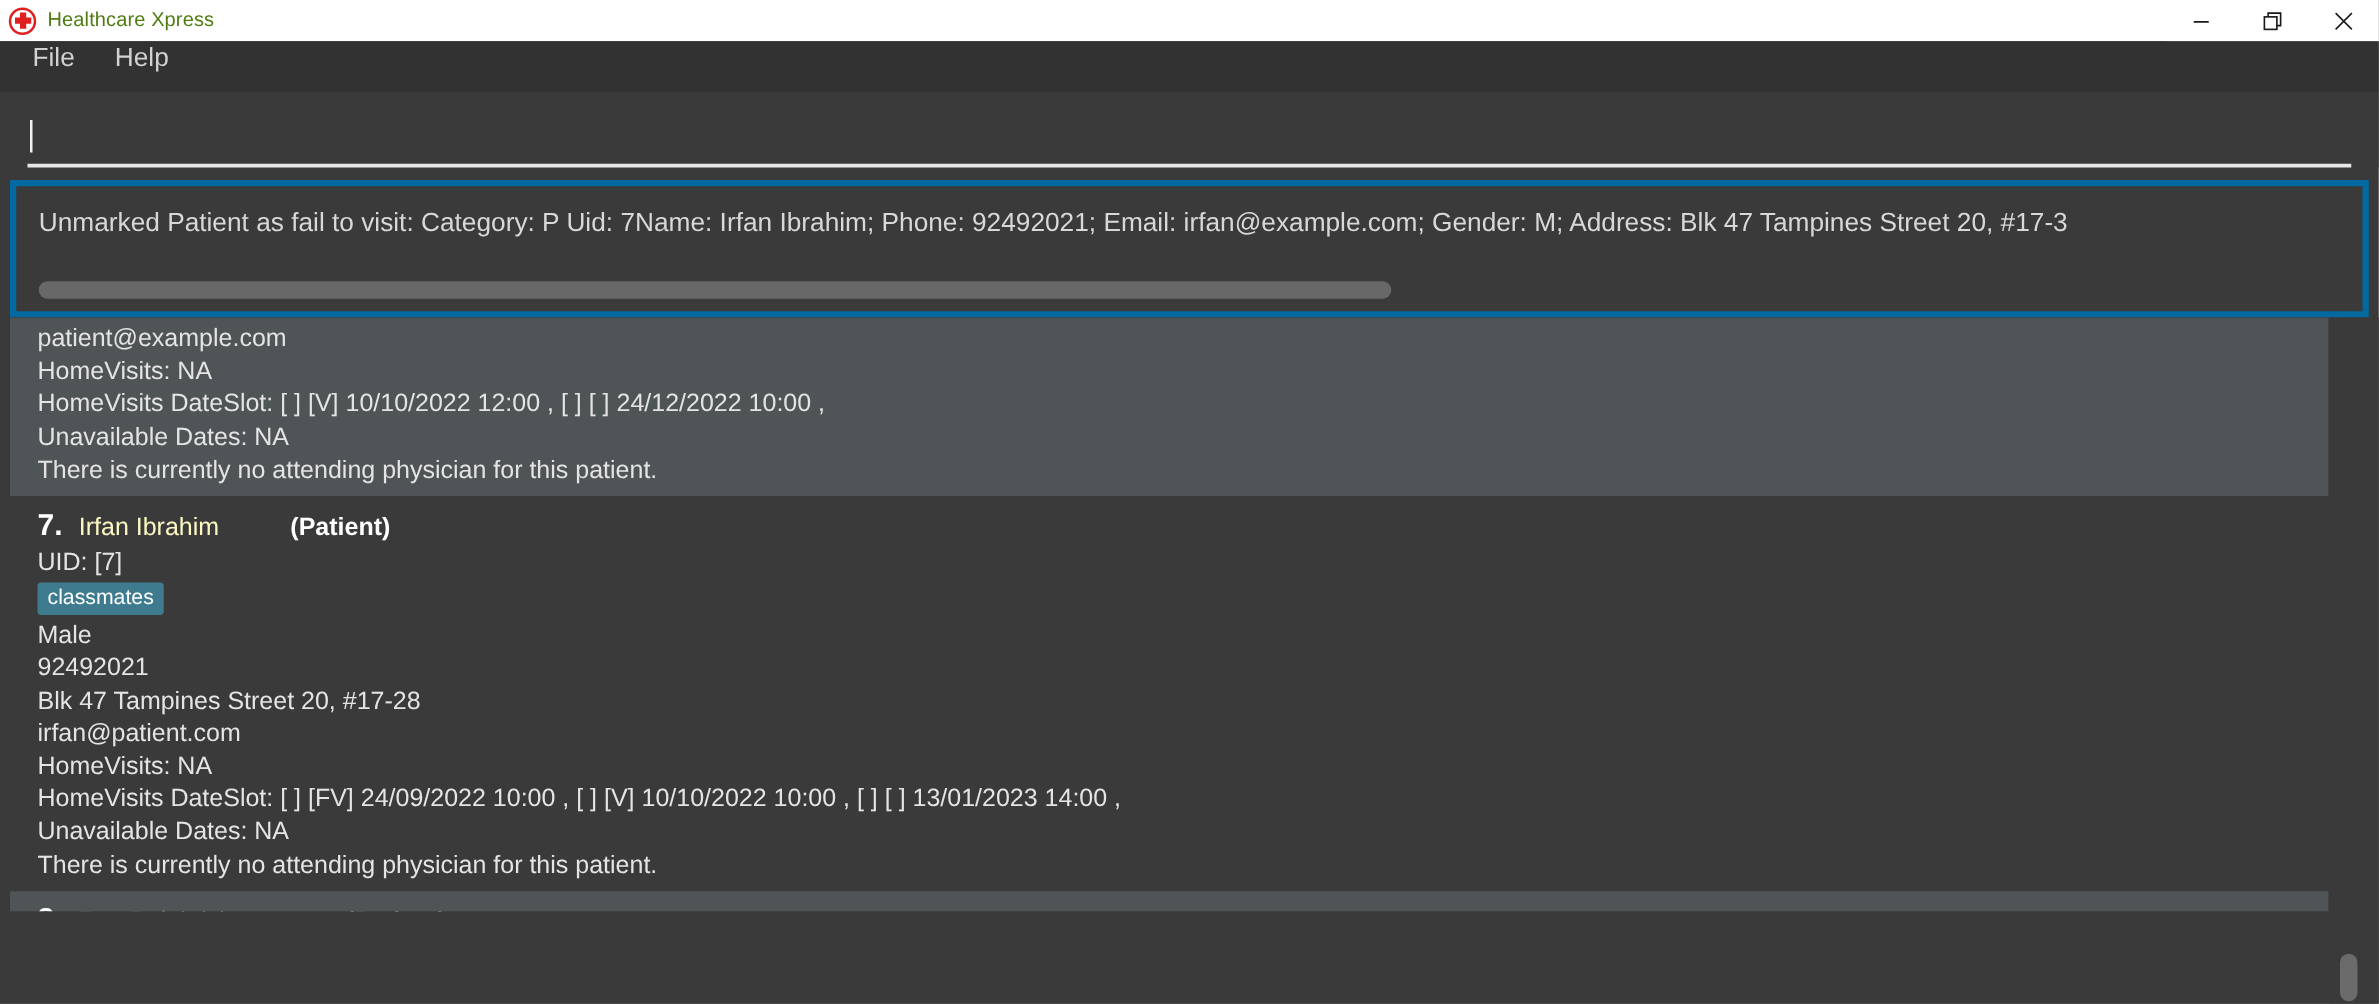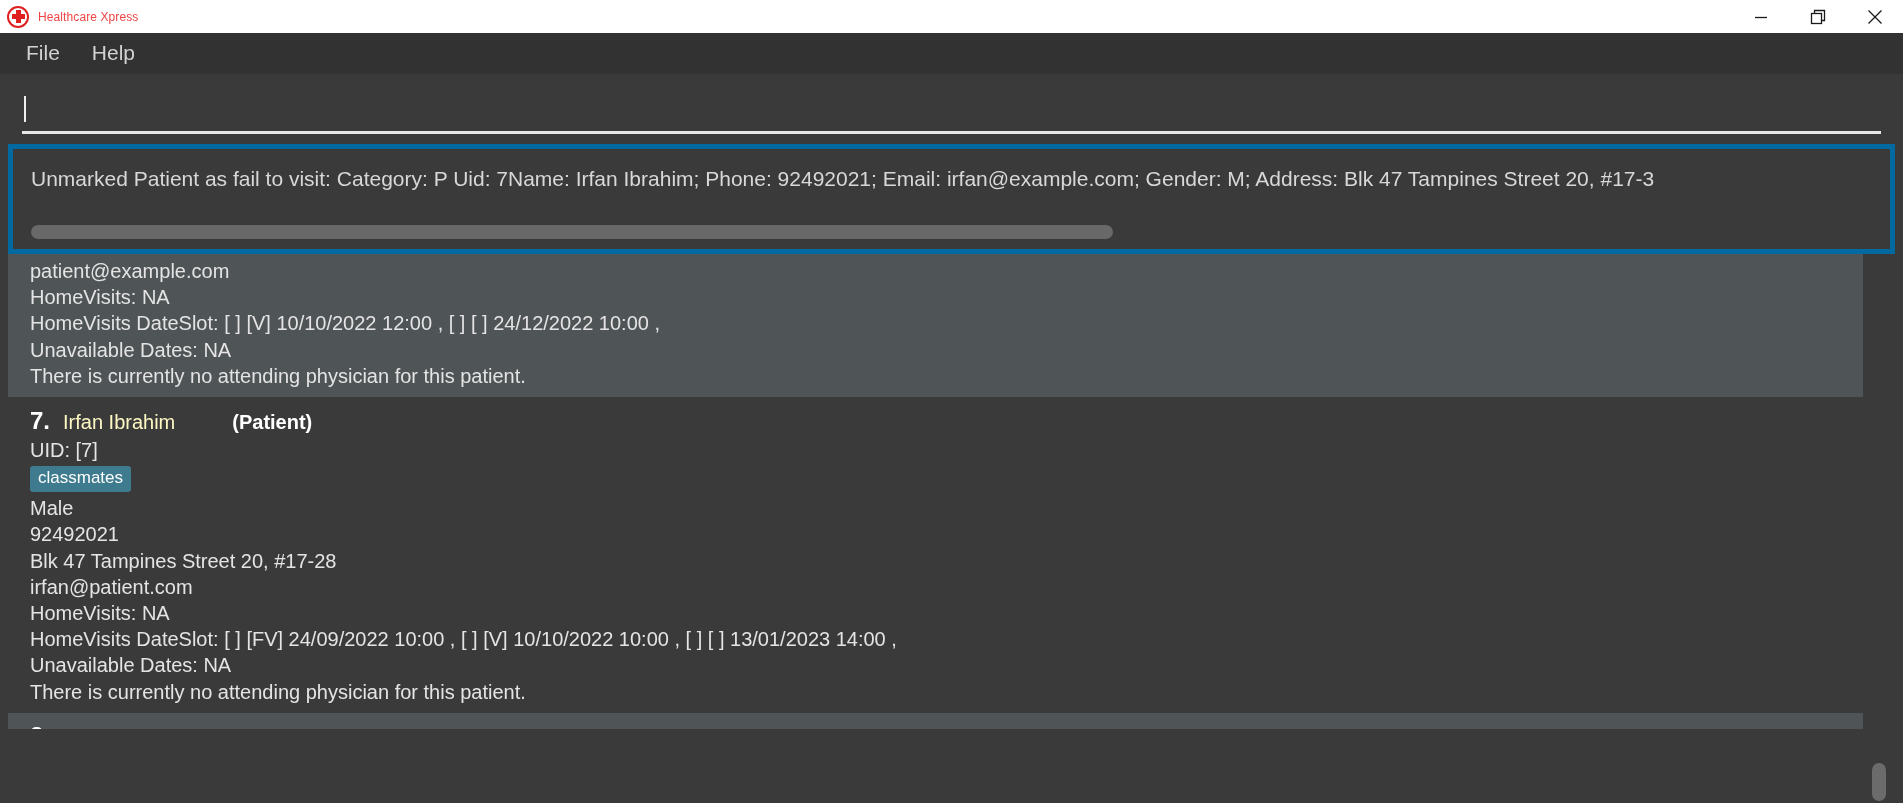--- a/index.html
+++ b/index.html
@@ -66,8 +66,8 @@
     top: 8.5px;
   }
   .title-text {
-    font-size: 12px;
-    color: #ef4444;
+    font-size: 16px;
+    color: #4d7c0f;
     letter-spacing: 0.1px;
     white-space: nowrap;
   }

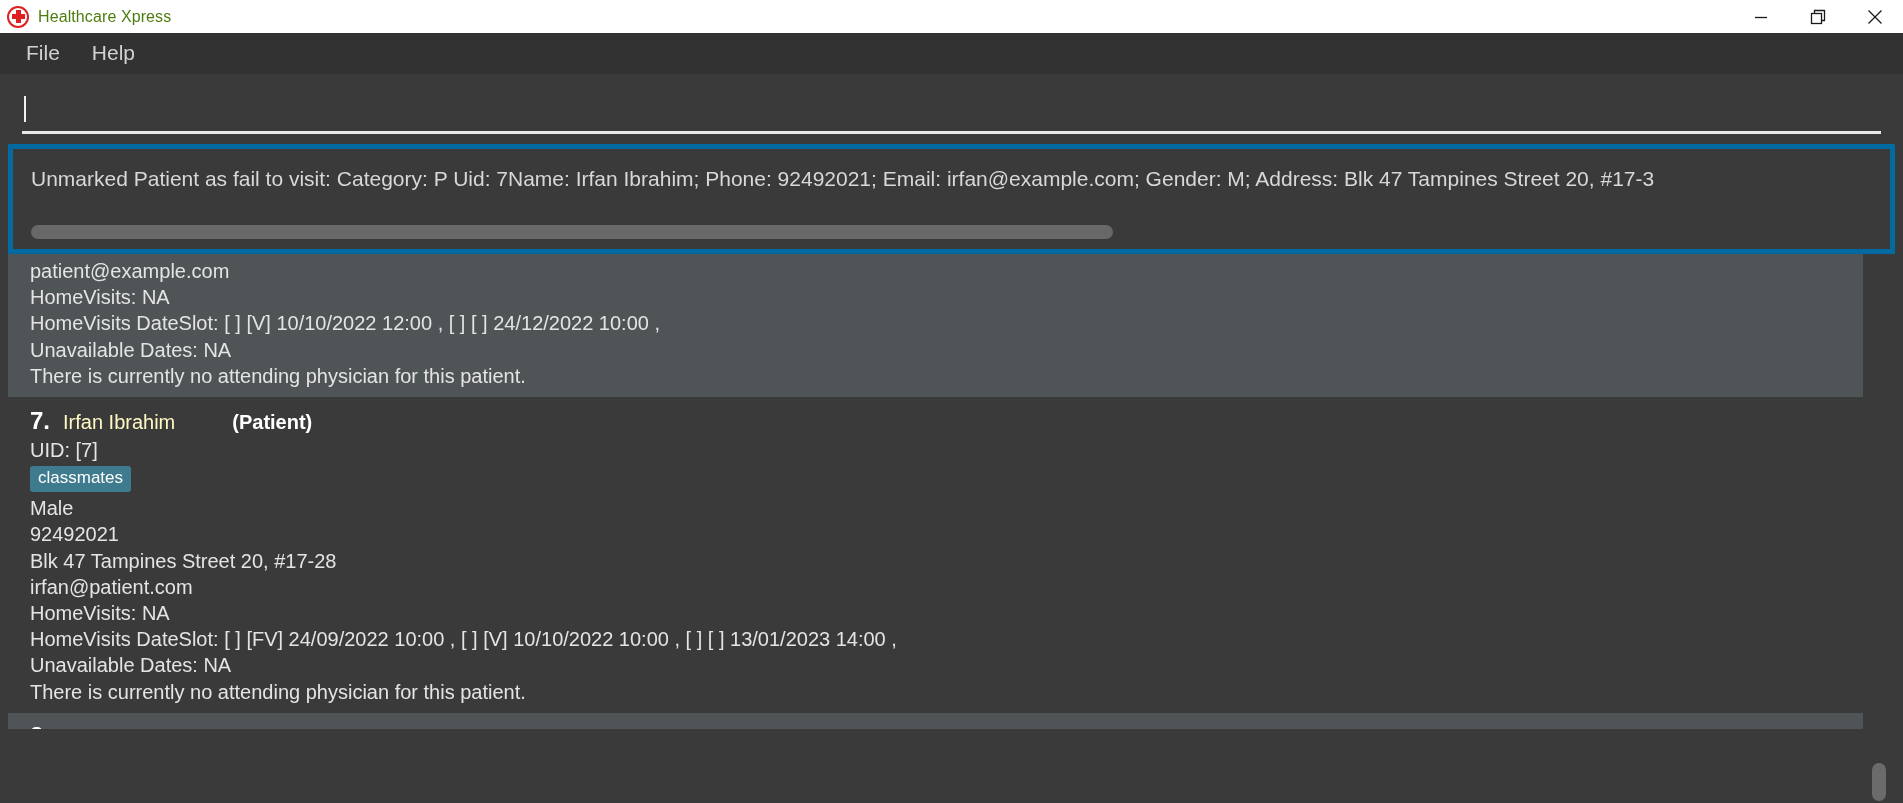--- a/index.html
+++ b/index.html
@@ -92,7 +92,6 @@
     min-height: 41px;
     background: #323232;
     display: flex;
-    align-items: center;
     padding-left: 10px;
     box-sizing: border-box;
   }

